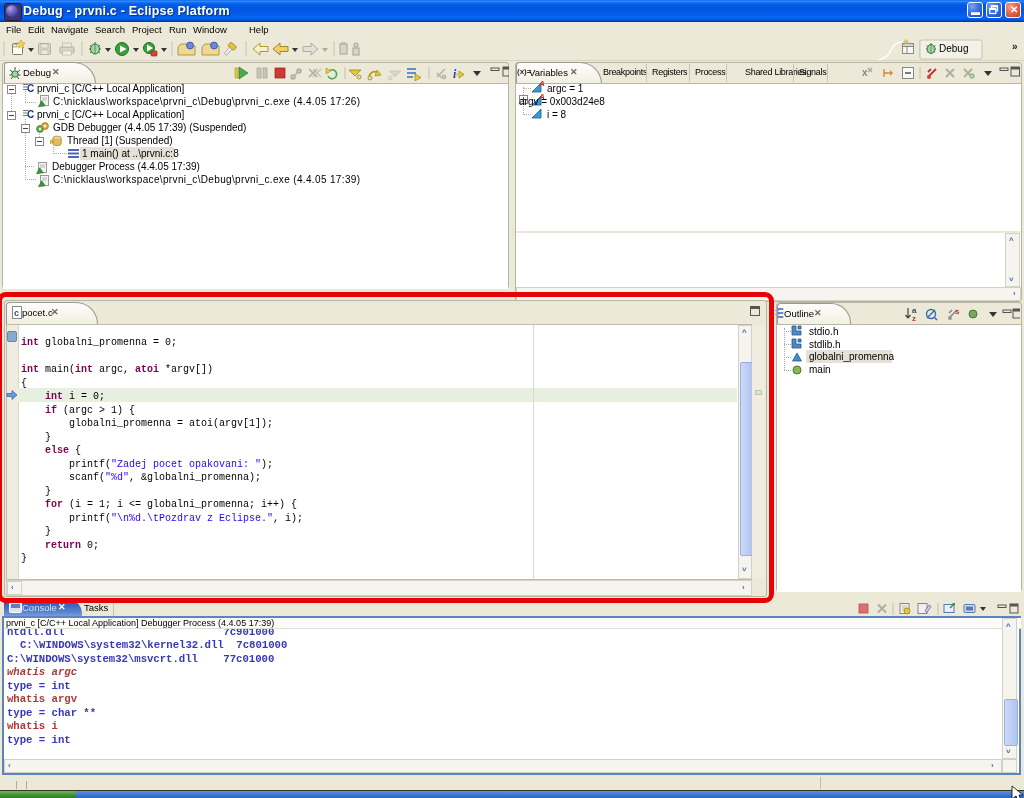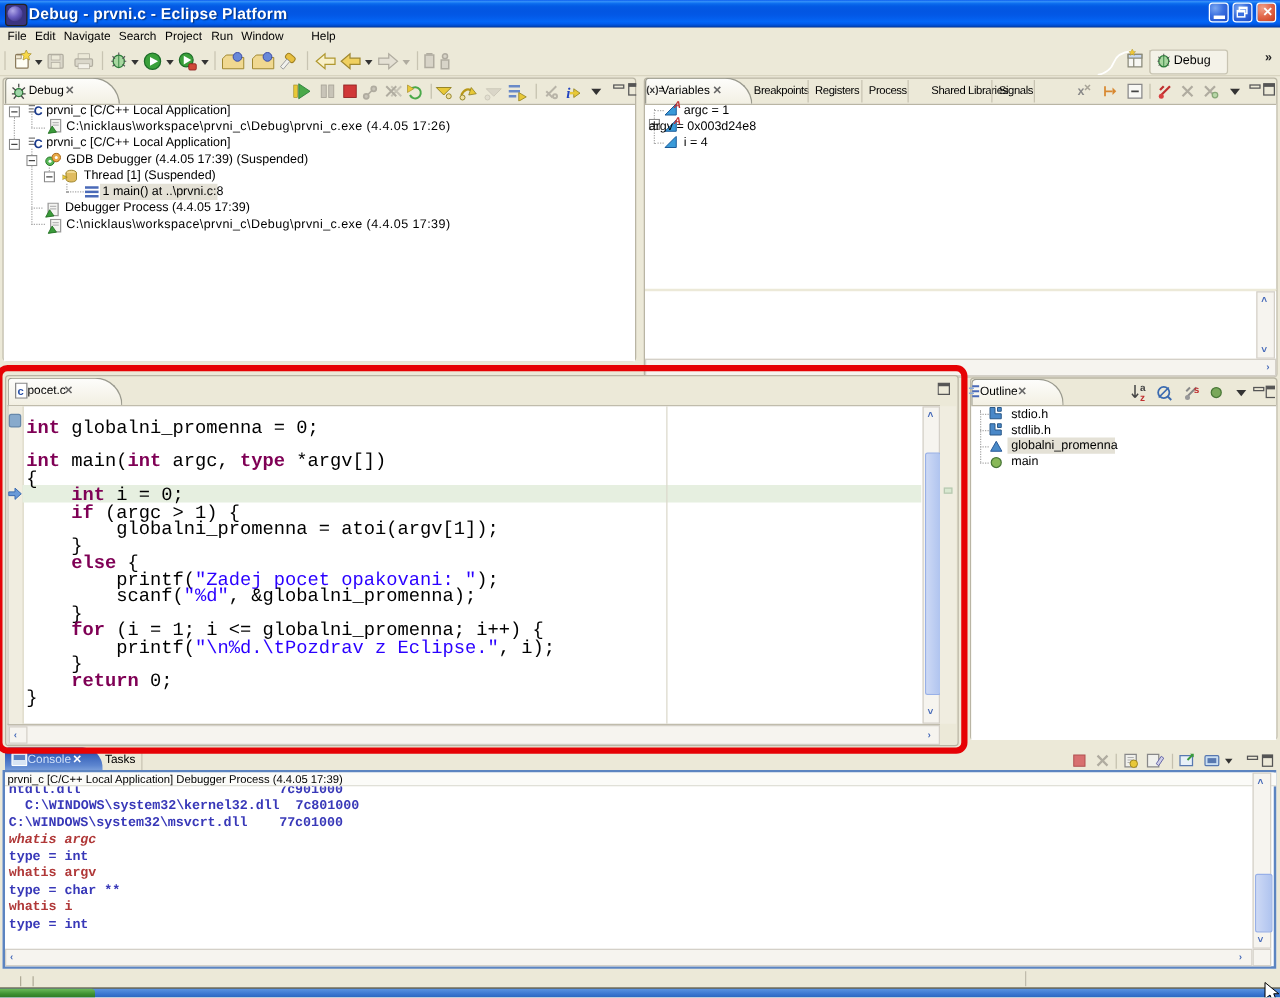--- a/index.html
+++ b/index.html
@@ -459,7 +459,7 @@
       <svg class="abs" style="left:531px;top:109px;" width="12" height="11">
           <use href="#varicon"></use>
         </svg>
-      <div class="trow" style="left:547px;top:108px;">i = 4</div>
+      <div class="trow" style="left:547px;top:108px;">i = 8</div>
     </div>
 
     <div class="abs" style="left:516px;top:231px;width:505px;height:2px;background:#ece9d8;"></div>

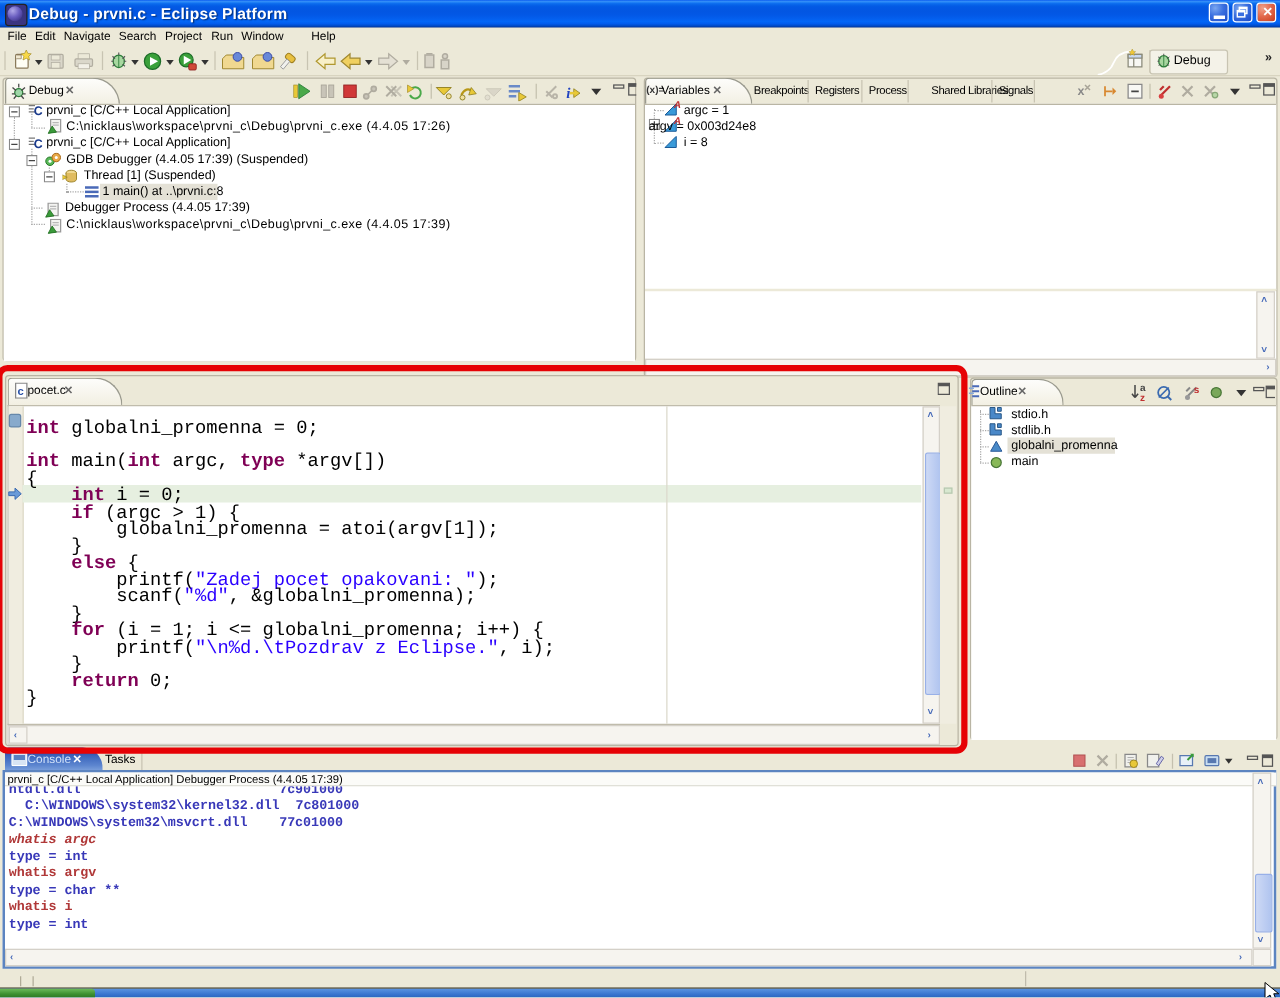--- a/index.html
+++ b/index.html
@@ -24,7 +24,7 @@
 
 .trow{position:absolute;height:13px;line-height:13px;white-space:nowrap;font-size:10px;}
 
-.code{position:absolute;font-family:"Liberation Mono",monospace;font-size:15px;line-height:13.5px;white-space:pre;}
+.code{position:absolute;font-family:"Liberation Mono",monospace;font-size:10px;line-height:13.5px;white-space:pre;}
 .kw{color:#7f0055;font-weight:bold;}
 .str{color:#2a00ff;}
 

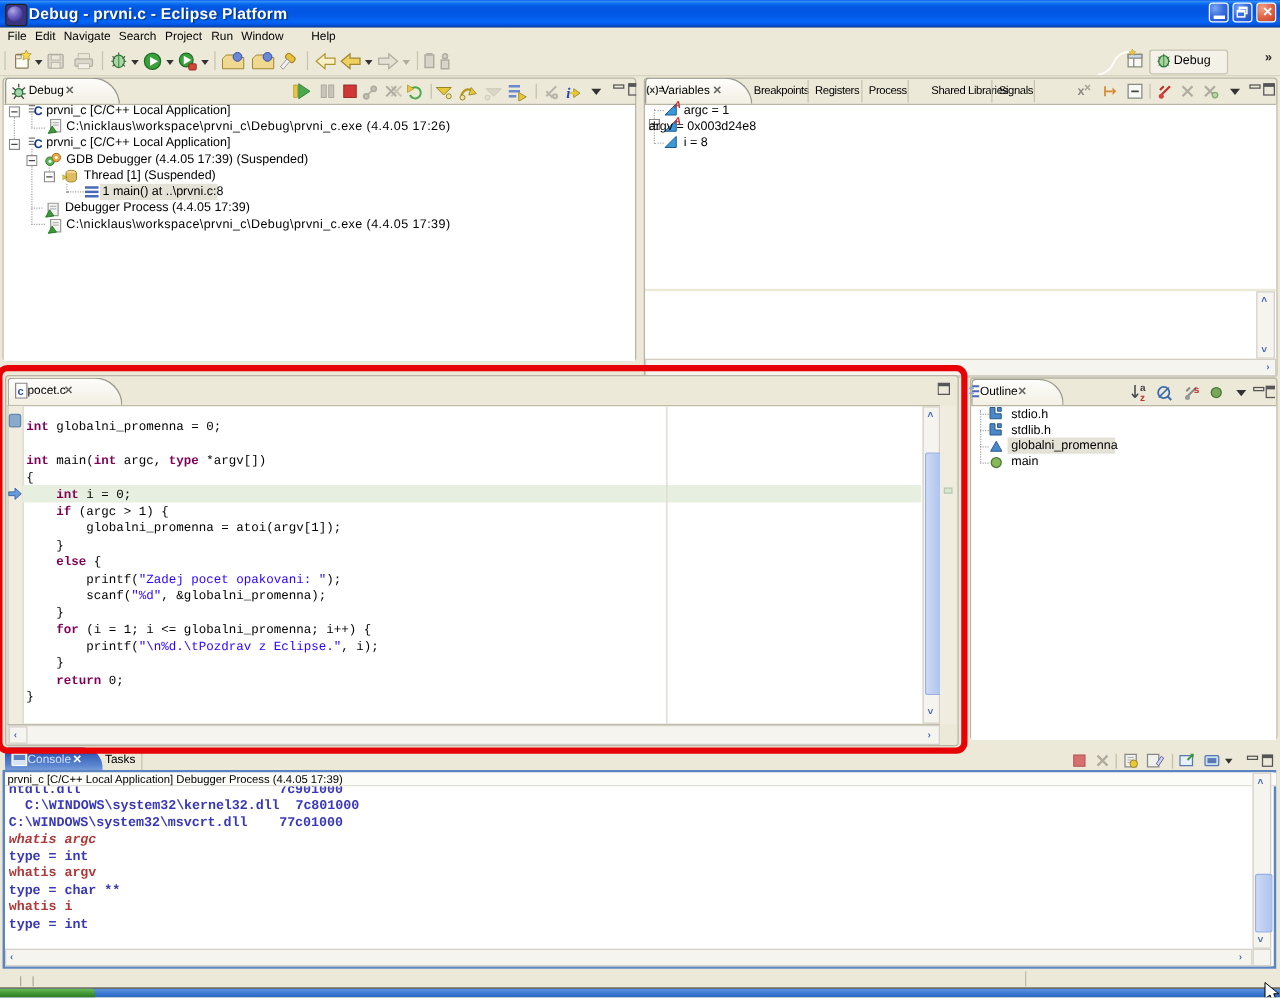--- a/index.html
+++ b/index.html
@@ -506,7 +506,7 @@
 
     <div id="codelines">
       <div class="code" style="left:21px;top:335.5px;"><span class="kw">int</span> globalni_promenna = 0;</div>
-      <div class="code" style="left:21px;top:362.5px;"><span class="kw">int</span> main(<span class="kw">int</span> argc, <span class="kw">type</span> *argv[])</div>
+      <div class="code" style="left:21px;top:362.5px;"><span class="kw">int</span> main(<span class="kw">int</span> argc, <span class="kw">atoi</span> *argv[])</div>
       <div class="code" style="left:21px;top:376.5px;">{</div>
       <div class="code" style="left:21px;top:389.5px;">    <span class="kw">int</span> i = 0;</div>
       <div class="code" style="left:21px;top:403.5px;">    <span class="kw">if</span> (argc &gt; 1) {</div>

